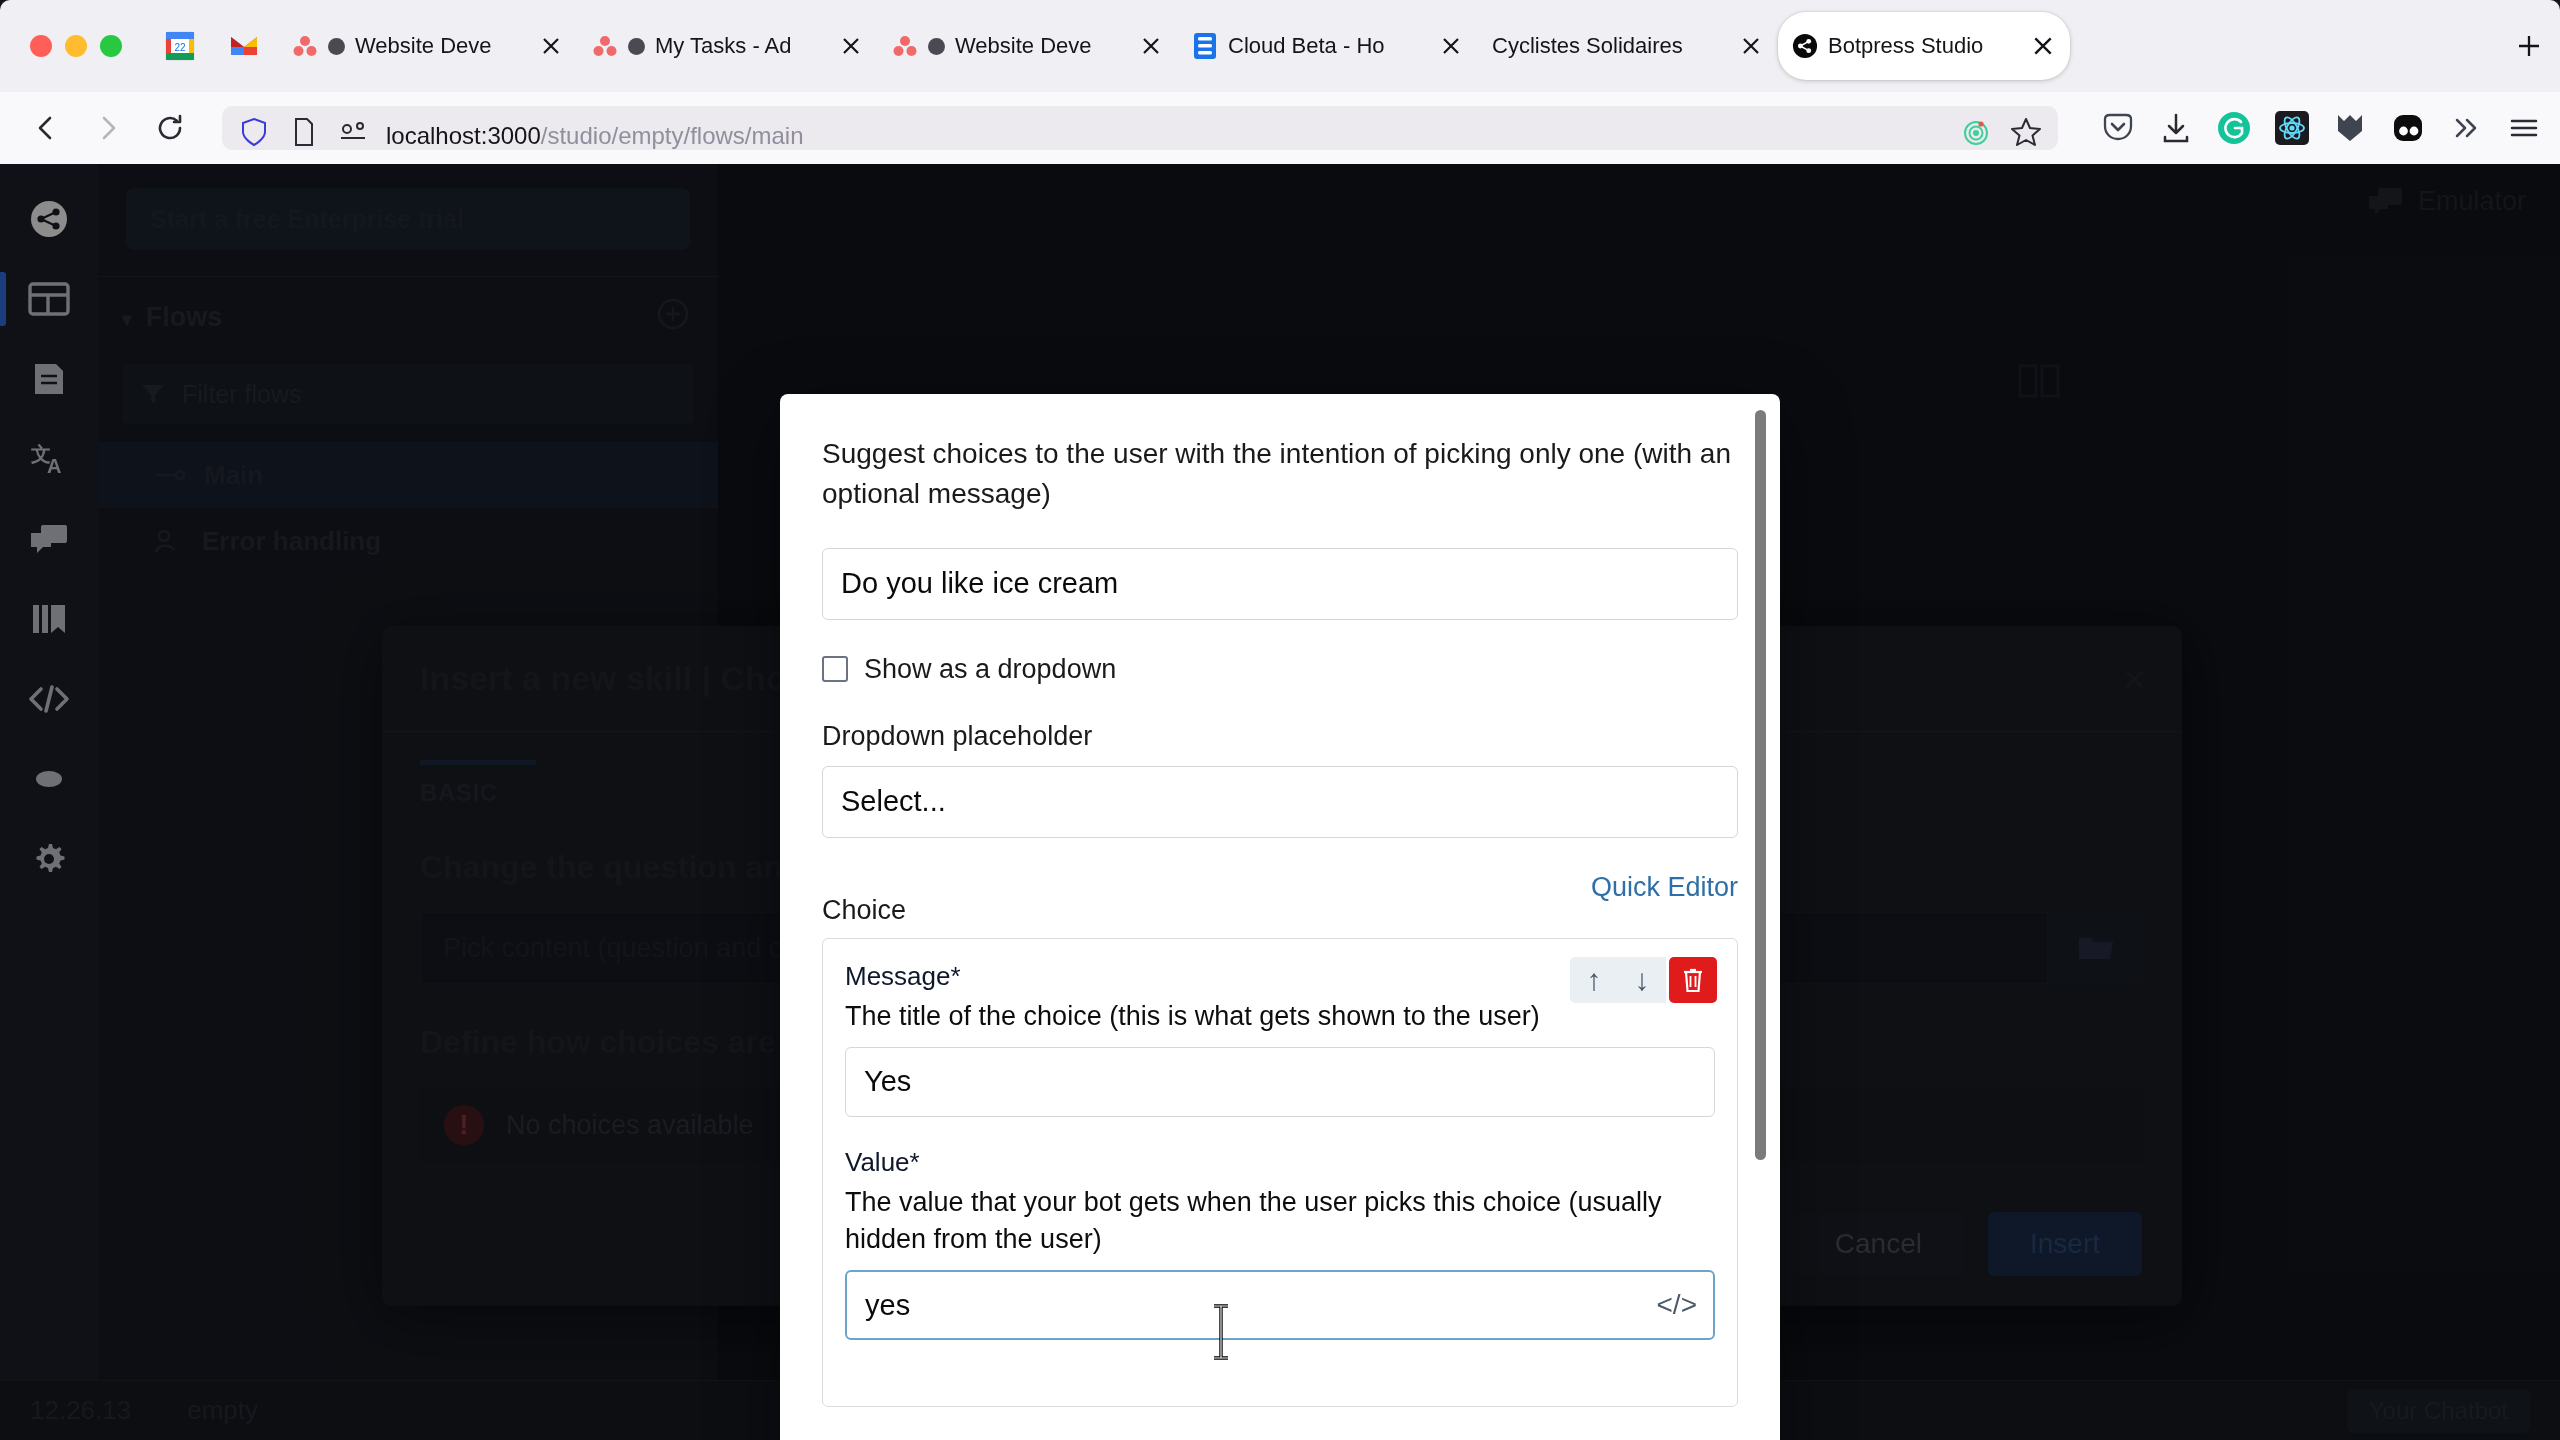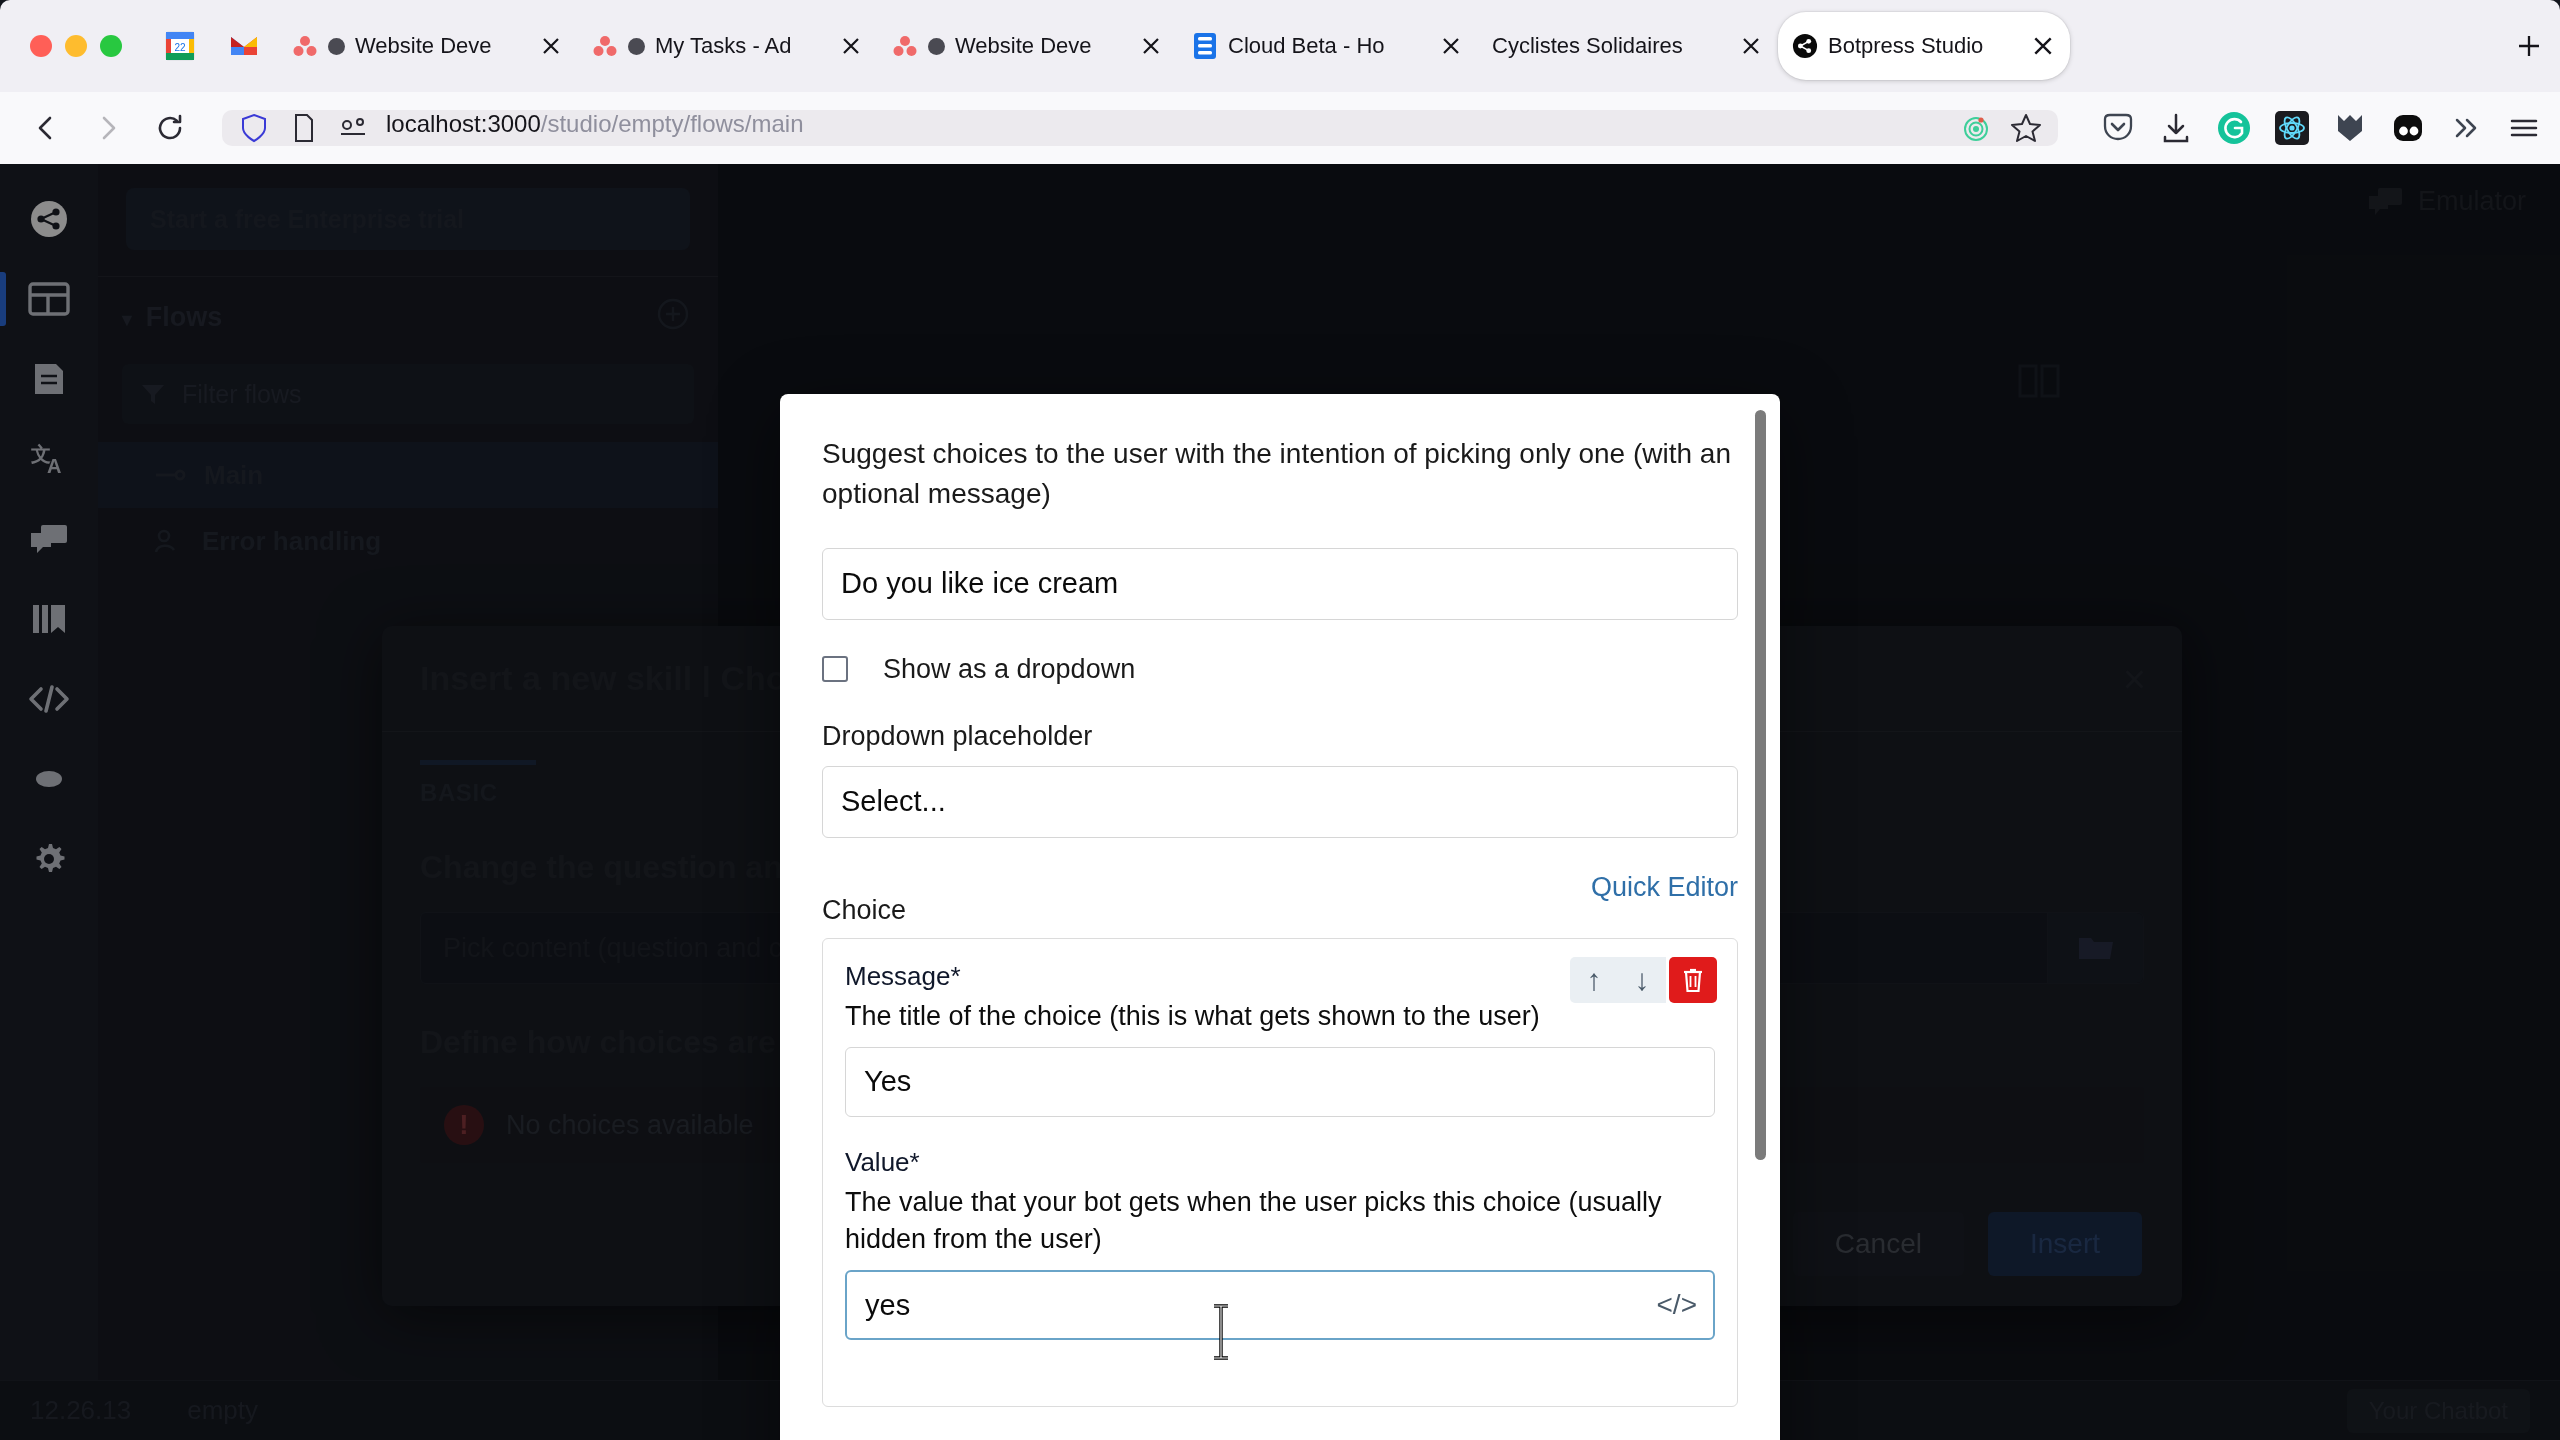--- a/index.html
+++ b/index.html
@@ -71,10 +71,10 @@
   }
   .navbtn { width: 56px; height: 56px; display:flex; align-items:center; justify-content:center; color:#2b2a33; border-radius:8px; }
   .urlbar {
-    flex: 1 1 auto; height: 36px;
+    flex: 1 1 auto; height: 44px;
     background: #eceaee;
     border-radius: 10px;
-    display: flex; align-items: flex-start;
+    display: flex; align-items: flex-end;
     padding: 0 14px; gap: 14px;
     margin: 0 18px;
     min-width: 0;

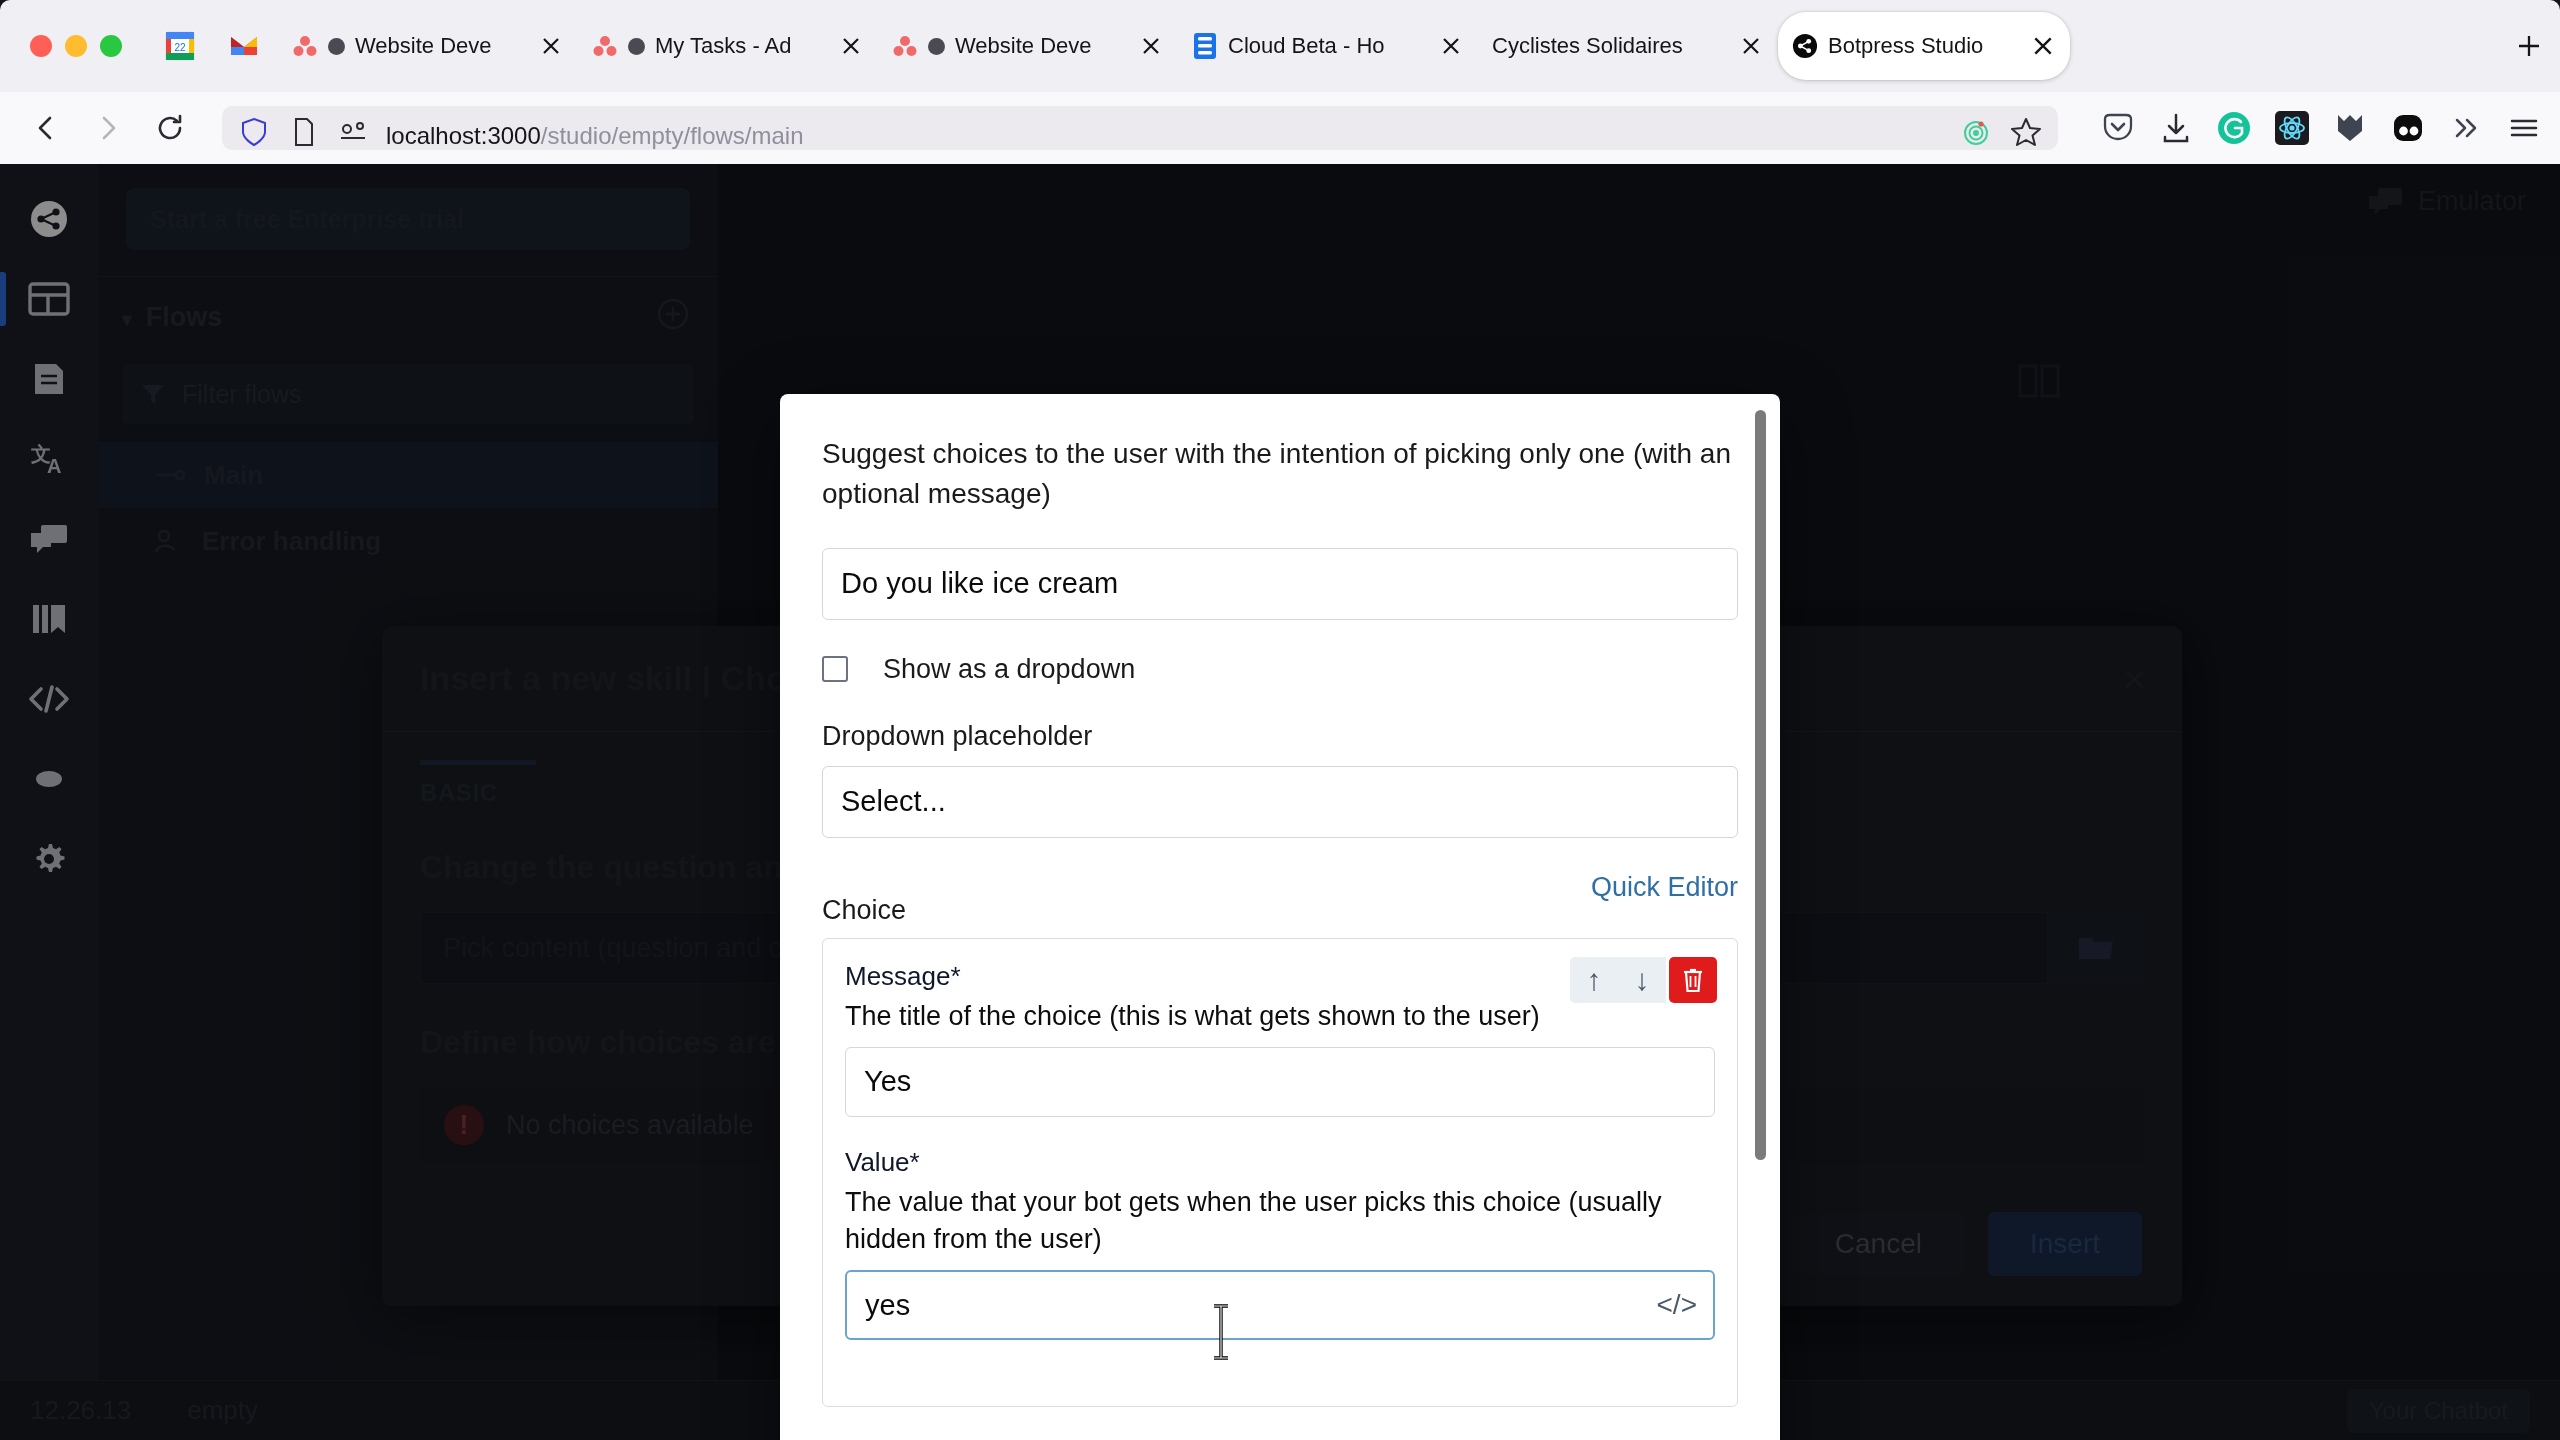--- a/index.html
+++ b/index.html
@@ -239,7 +239,7 @@
   }
   .m-check-row { display:flex; align-items:center; gap: 16px; margin-bottom: 36px; }
   .m-check { width: 26px; height: 26px; border: 2px solid #6b7280; border-radius: 3px; flex:0 0 26px; }
-  .m-check-label { font-size: 27px; color: #1a1a1a; margin-left: 19px; }
+  .m-check-label { font-size: 27px; color: #1a1a1a; }
 
   .m-quickrow { display:flex; justify-content: flex-end; margin-bottom: 2px; }
   .m-quick { color:#2f6fa8; font-size: 27px; }

